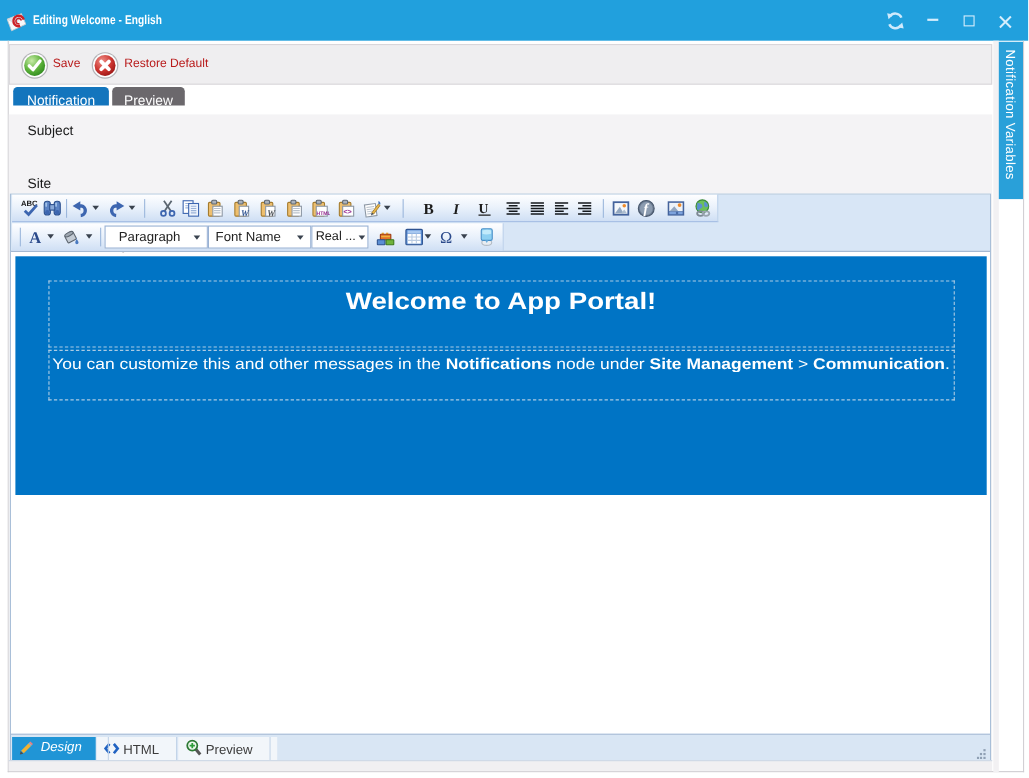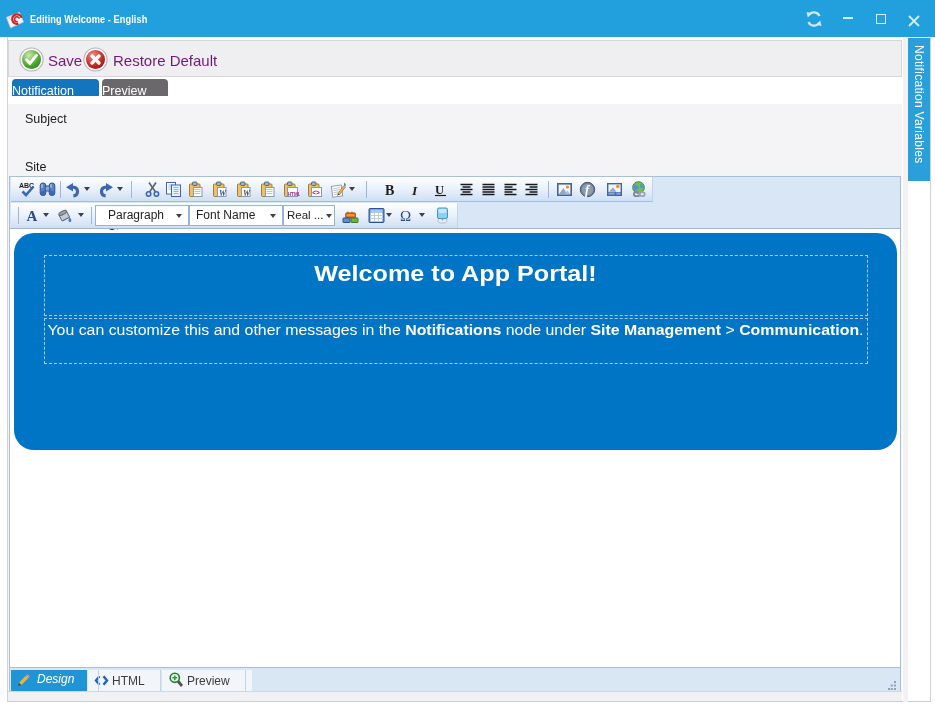--- a/index.html
+++ b/index.html
@@ -18,7 +18,7 @@
 
 
 #cmdbar { left:8px; top:40px; width:894px; height:37px; background:#efeef0; border:1px solid #d9d6da; }
-.cmdtext { top:52px; color:#701a75; font-size:15px; }
+.cmdtext { top:52px; color:#b91c1c; font-size:11px; }
 
 
 .tab { top:79px; height:17px; border-radius:4px 4px 0 0; color:#fff; font-size:12.5px; text-align:left; line-height:25px; }

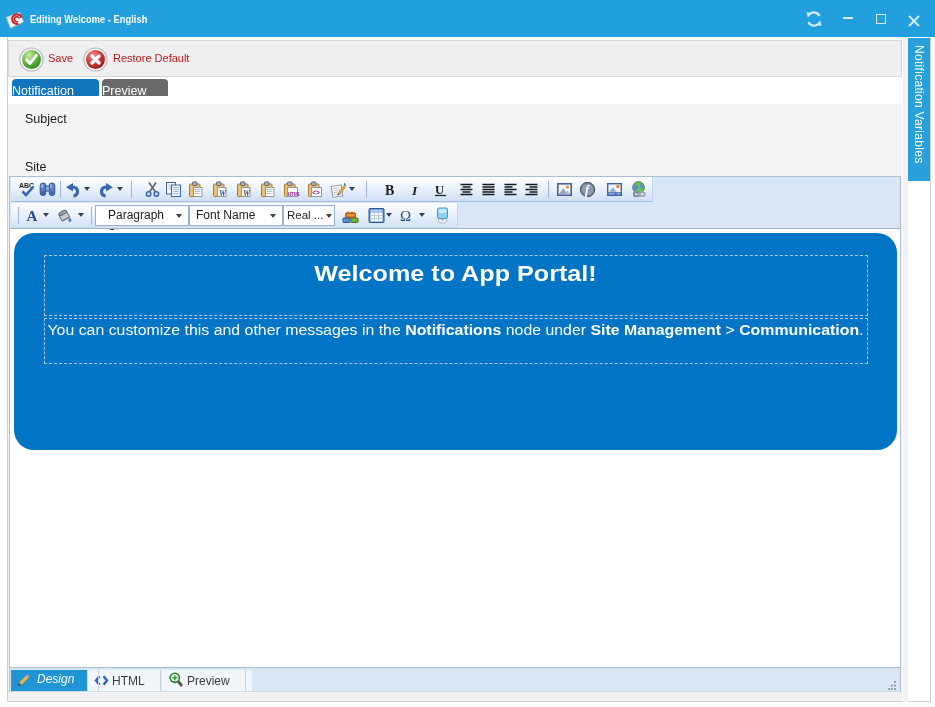--- a/index.html
+++ b/index.html
@@ -21,7 +21,7 @@
 .cmdtext { top:52px; color:#b91c1c; font-size:11px; }
 
 
-.tab { top:79px; height:17px; border-radius:4px 4px 0 0; color:#fff; font-size:12.5px; text-align:left; line-height:25px; }
+.tab { top:79px; height:17px; border-radius:4px 4px 0 0; color:#fff; font-size:12.5px; text-align:center; line-height:25px; }
 #tab1 { left:12px; width:87px; background:#1375bd; }
 #tab2 { left:102px; width:66px; background:#6b686c; }
 

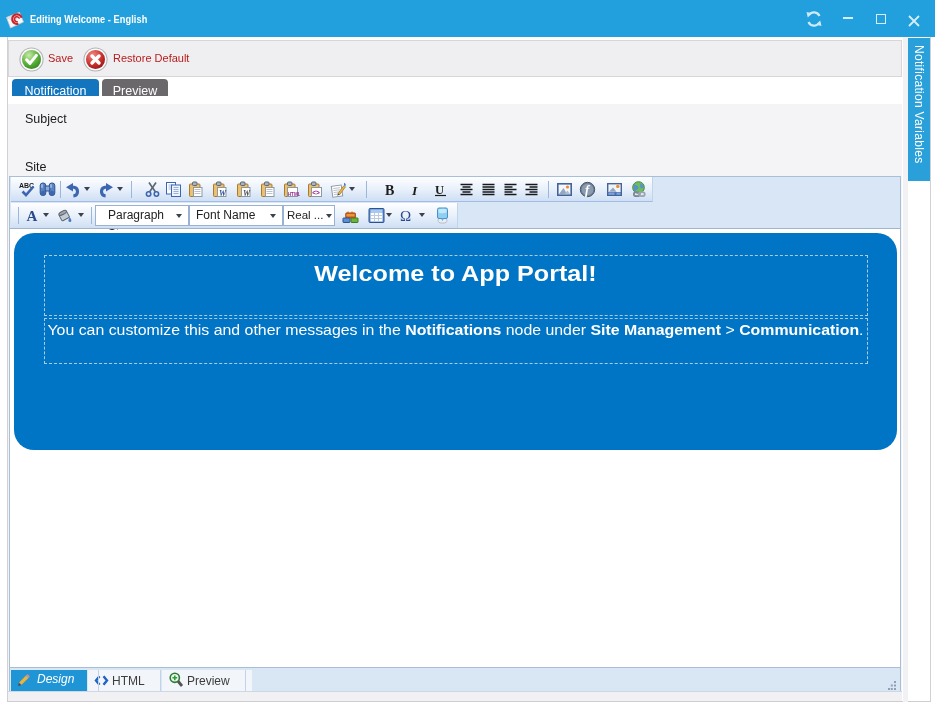--- a/index.html
+++ b/index.html
@@ -43,7 +43,7 @@
 
 
 #content { left:10px; top:230px; width:890px; height:437px; background:#fff; }
-#mailblue { position:absolute; left:4px; top:3px; width:883px; height:217px; background:#0074c5;border-radius:20px; }
+#mailblue { position:absolute; left:4px; top:3px; width:883px; height:217px; background:#0074c5; }
 .dashbox { position:absolute; left:30px; width:824px; border:1px dashed rgba(215,225,235,0.8); }
 #h1box { top:22px; height:61px; }
 #pbox { top:85px; height:46px; }

